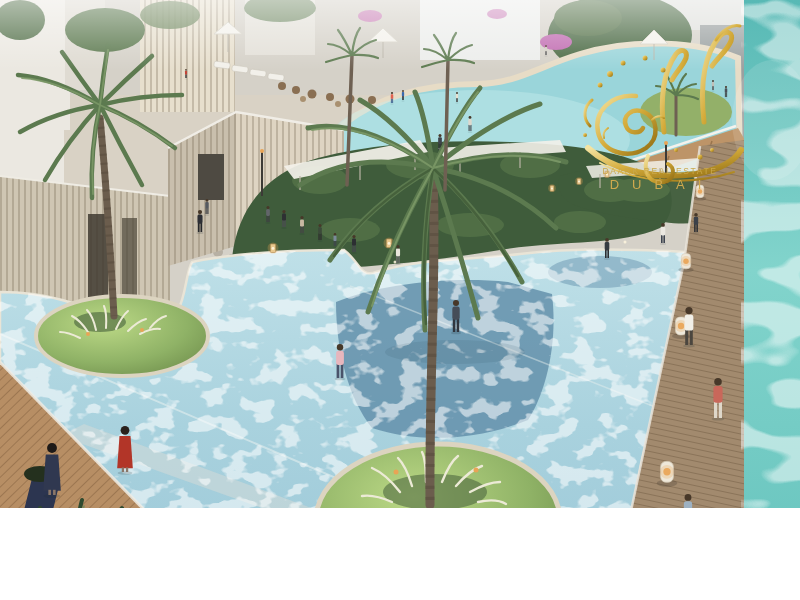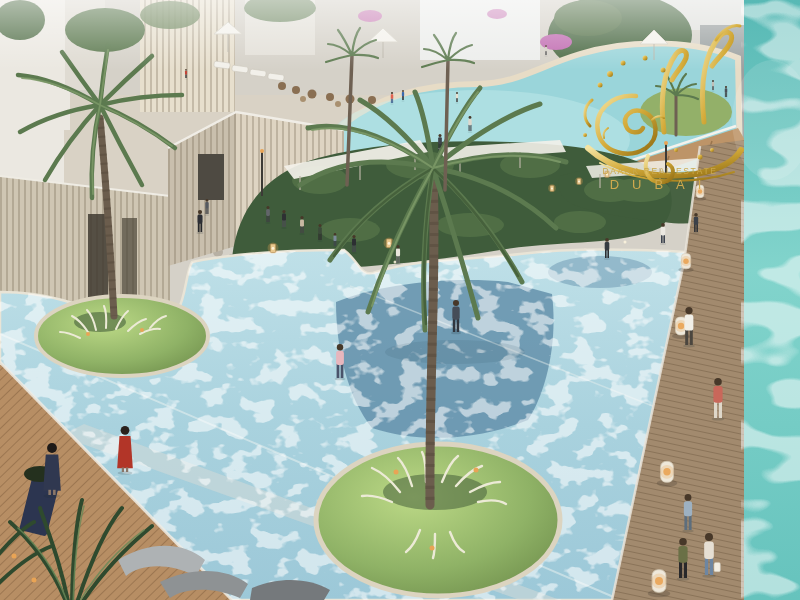--- a/index.html
+++ b/index.html
@@ -3,7 +3,7 @@
 <meta charset="utf-8">
 <style>
   html,body{margin:0;padding:0;background:#ffffff;}
-  .stage{position:relative;width:800px;height:600px;overflow:hidden;font-family:"Liberation Sans",sans-serif;}
+  .stage{position:relative;width:800px;height:508px;overflow:hidden;font-family:"Liberation Sans",sans-serif;}
   svg{display:block;width:800px;height:600px;}
   text{font-family:"Liberation Sans",sans-serif;}
 </style>

